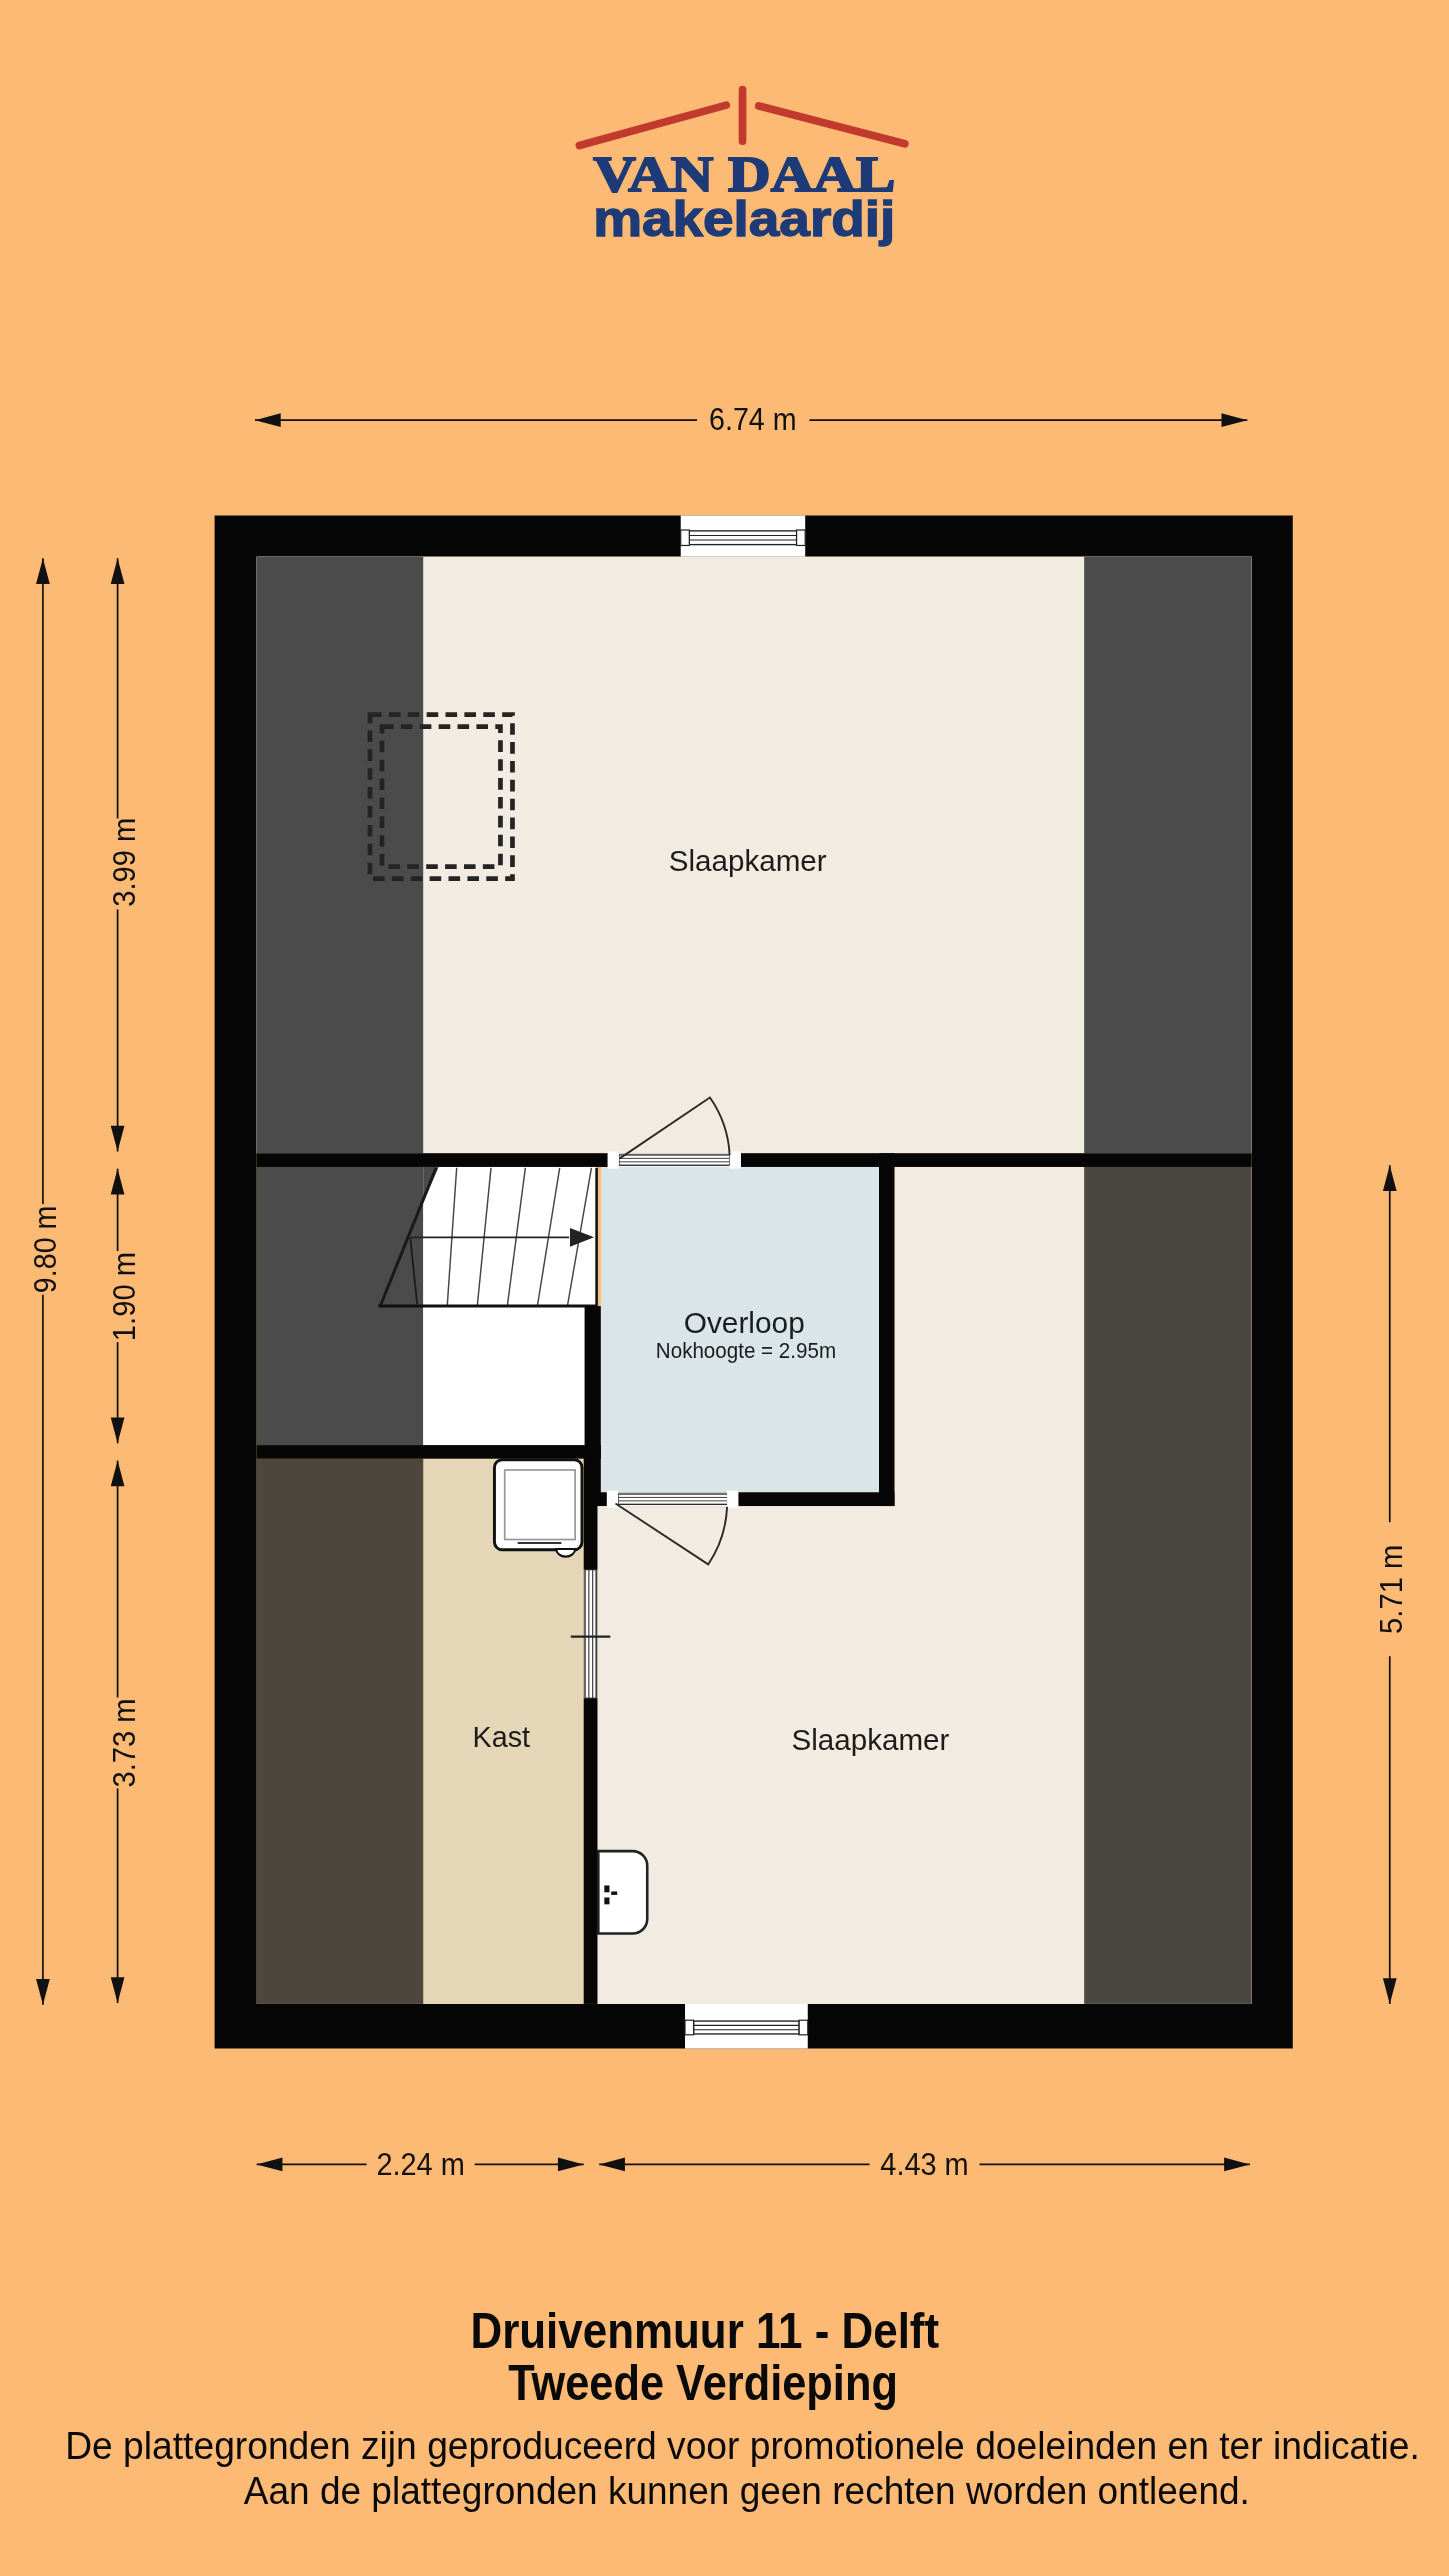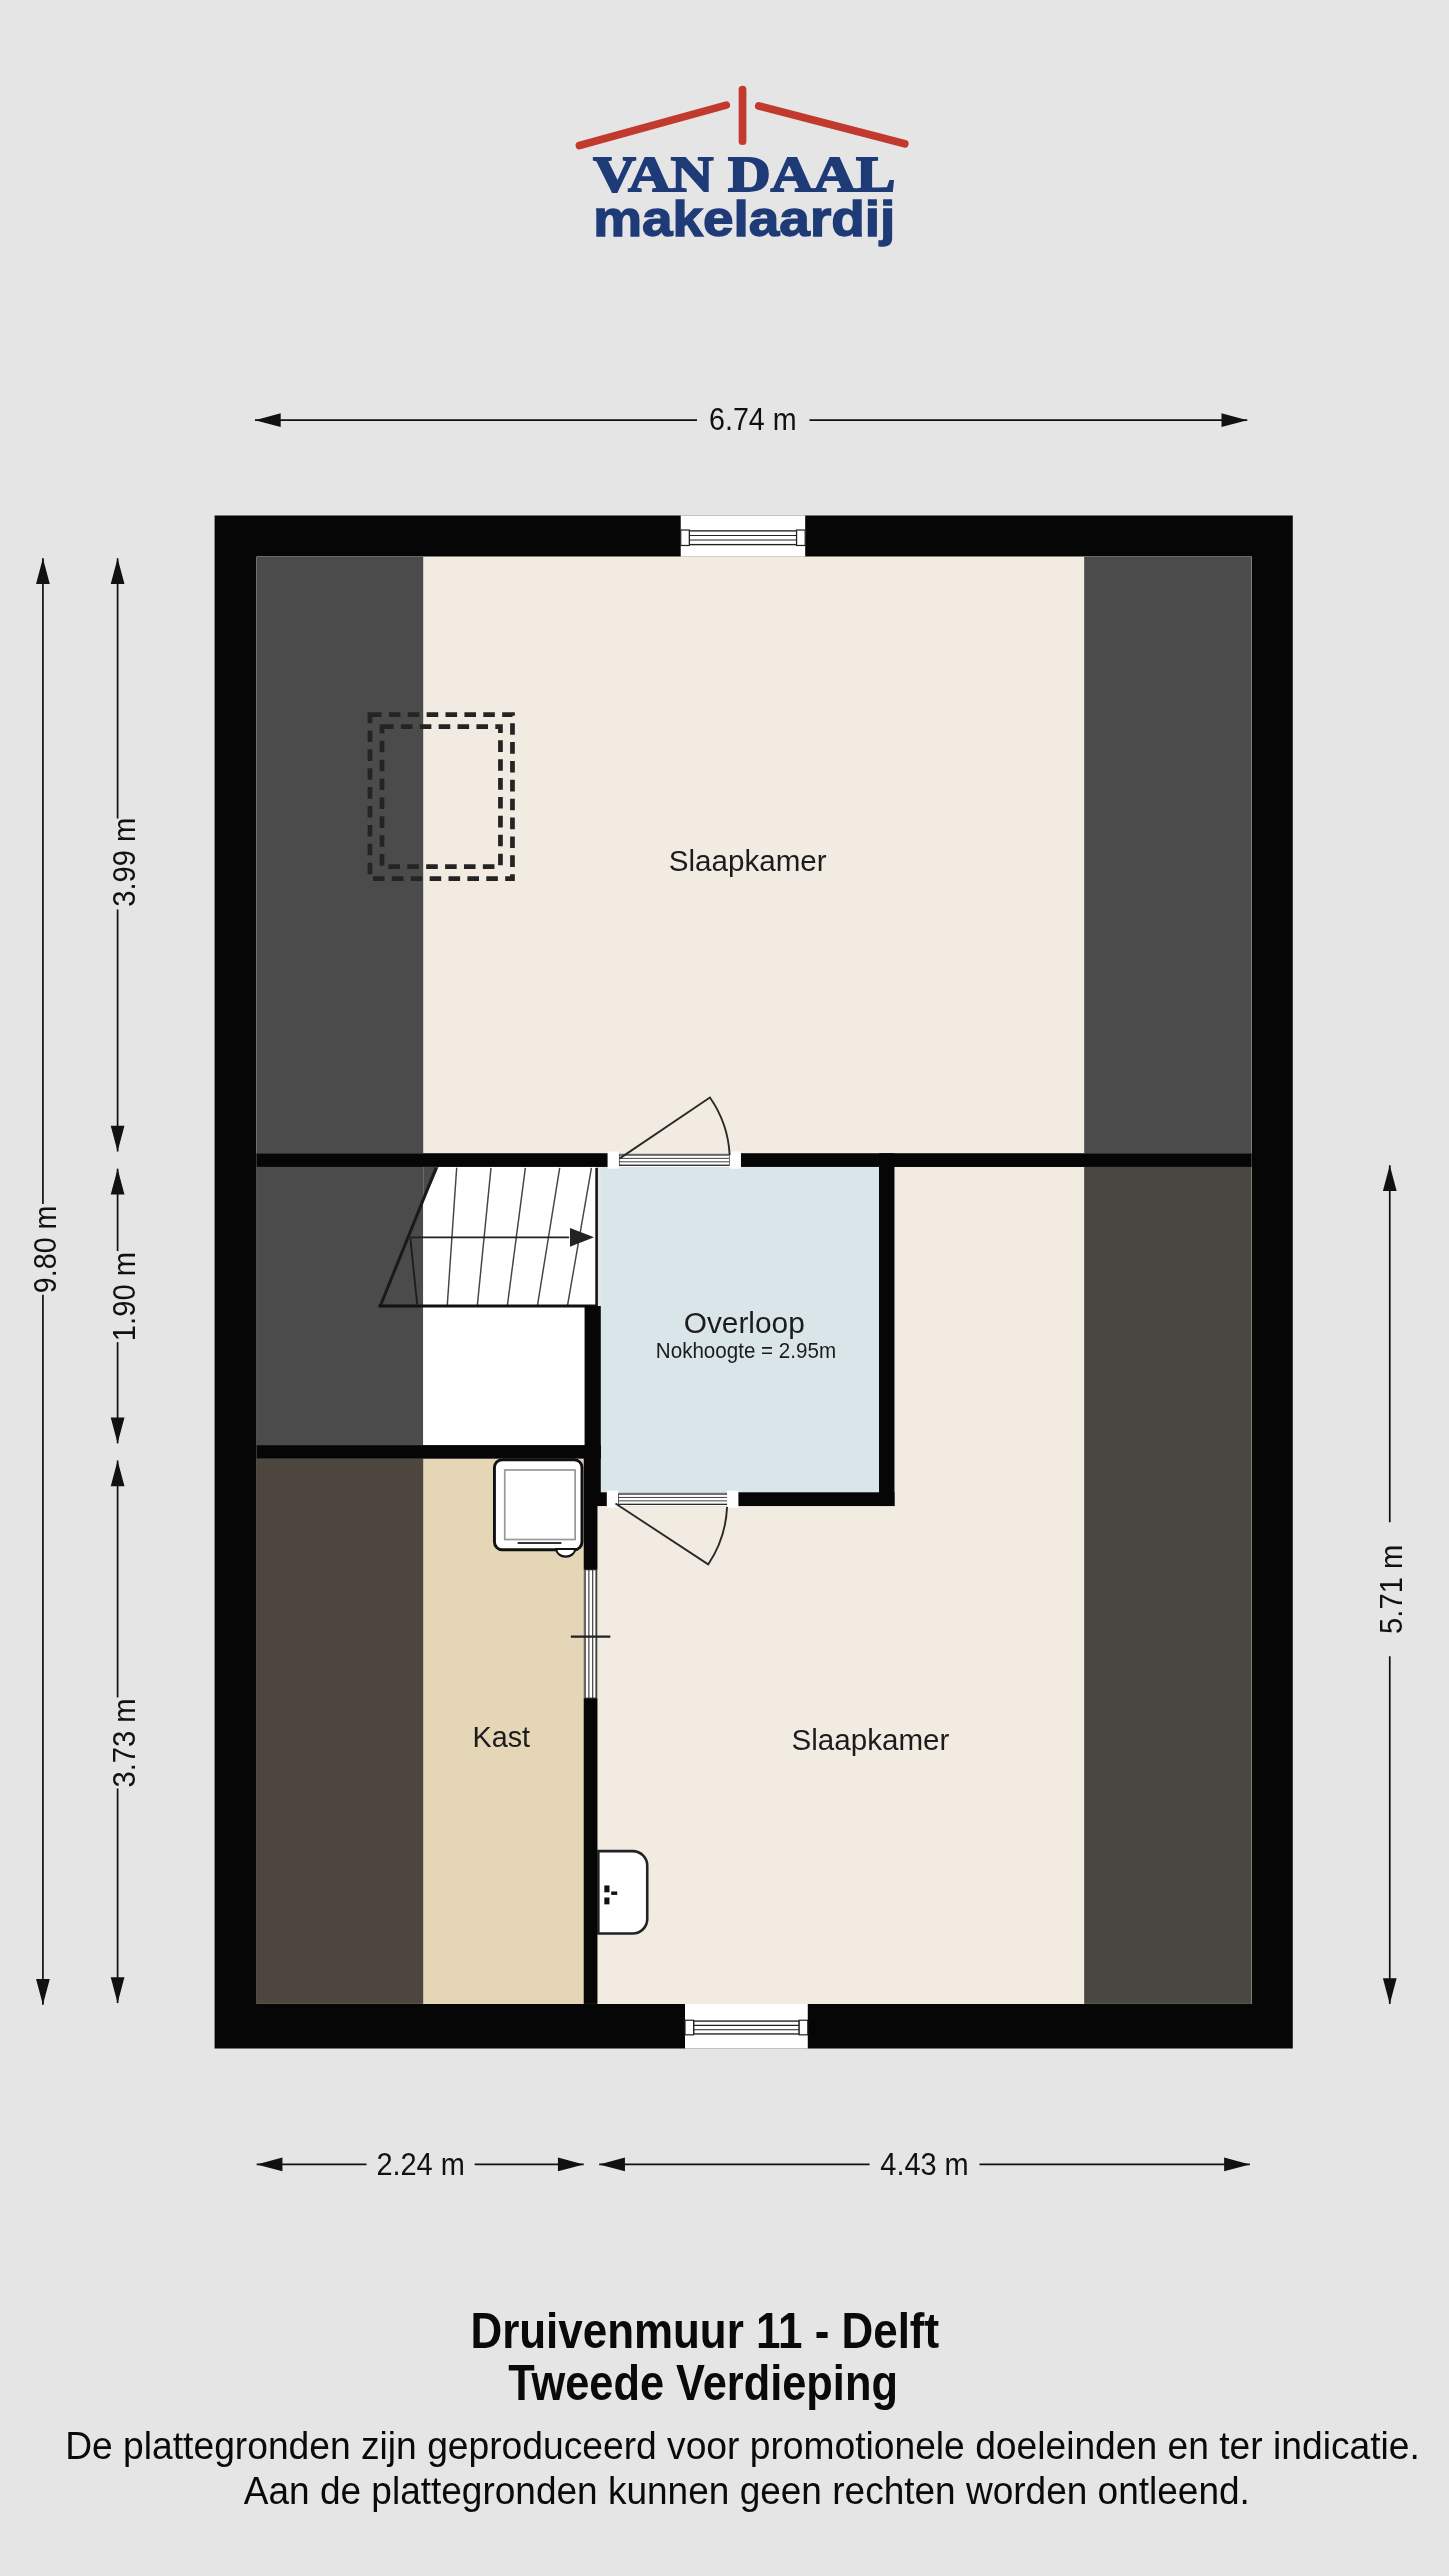--- a/index.html
+++ b/index.html
@@ -3,7 +3,7 @@
 <meta charset="utf-8">
 <style>
   html,body{margin:0;padding:0;background:#ffffff;}
-  .page{position:relative;width:1449px;height:2576px;background:#e5e5e5;overflow:hidden;
+  .page{position:relative;width:1449px;height:2576px;background:#fdba74;overflow:hidden;
         font-family:"Liberation Sans", sans-serif;}
 </style>
 </head>

